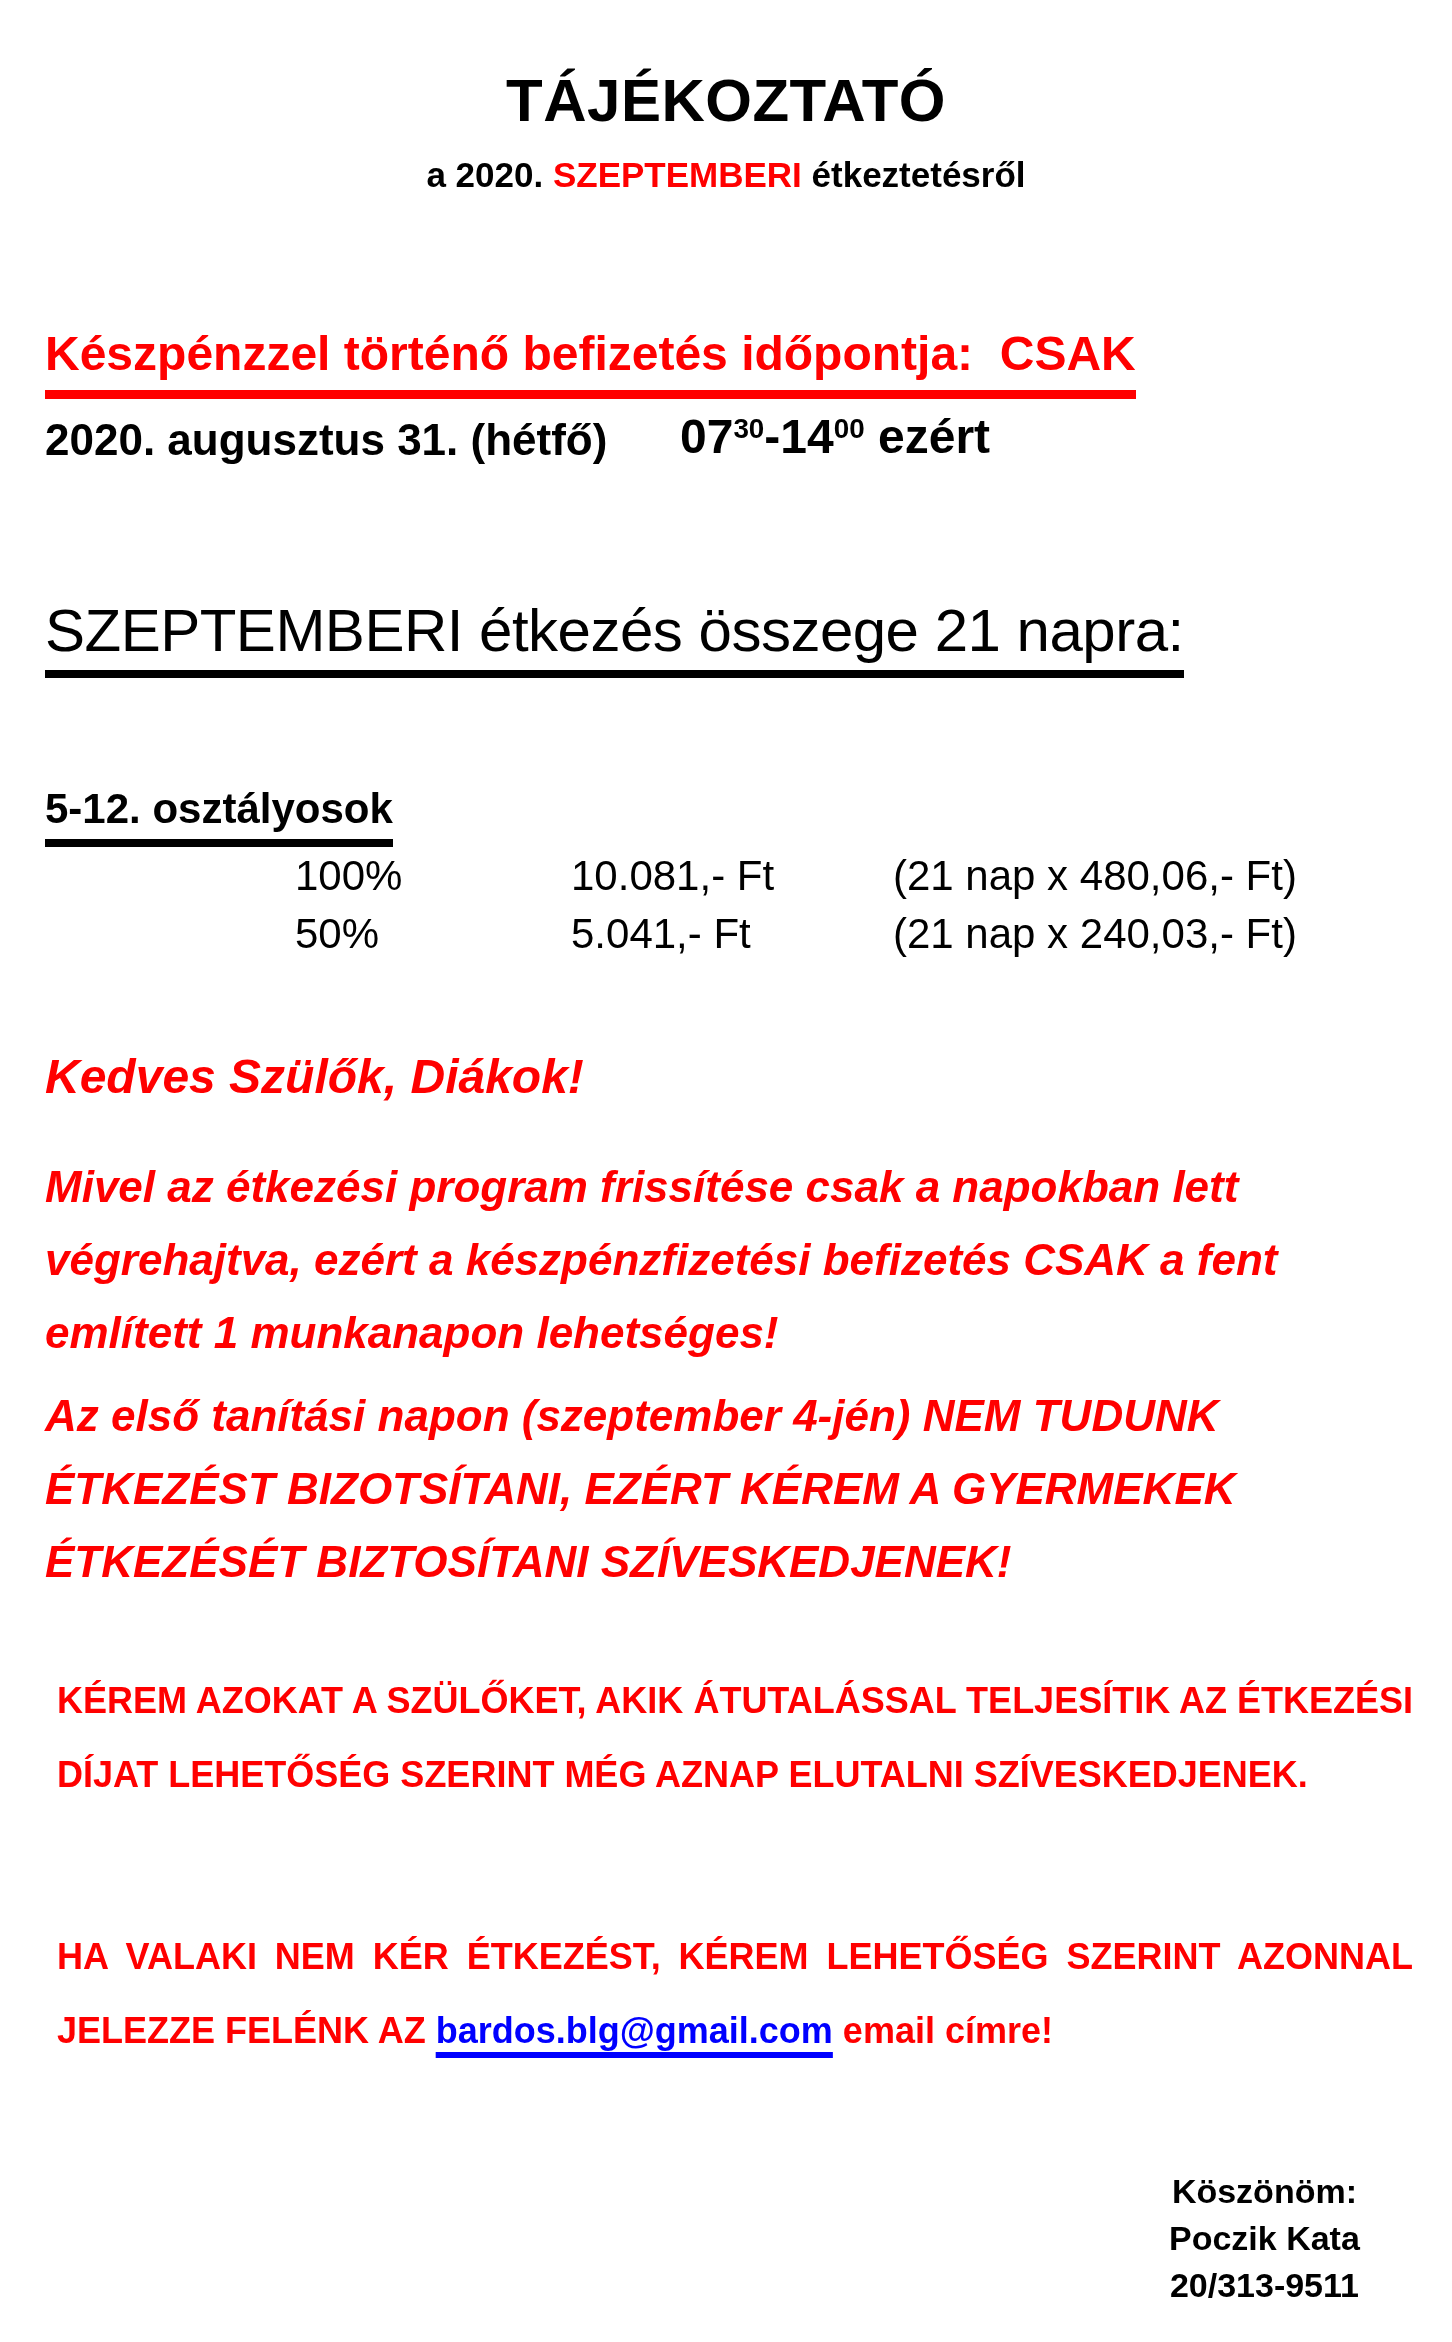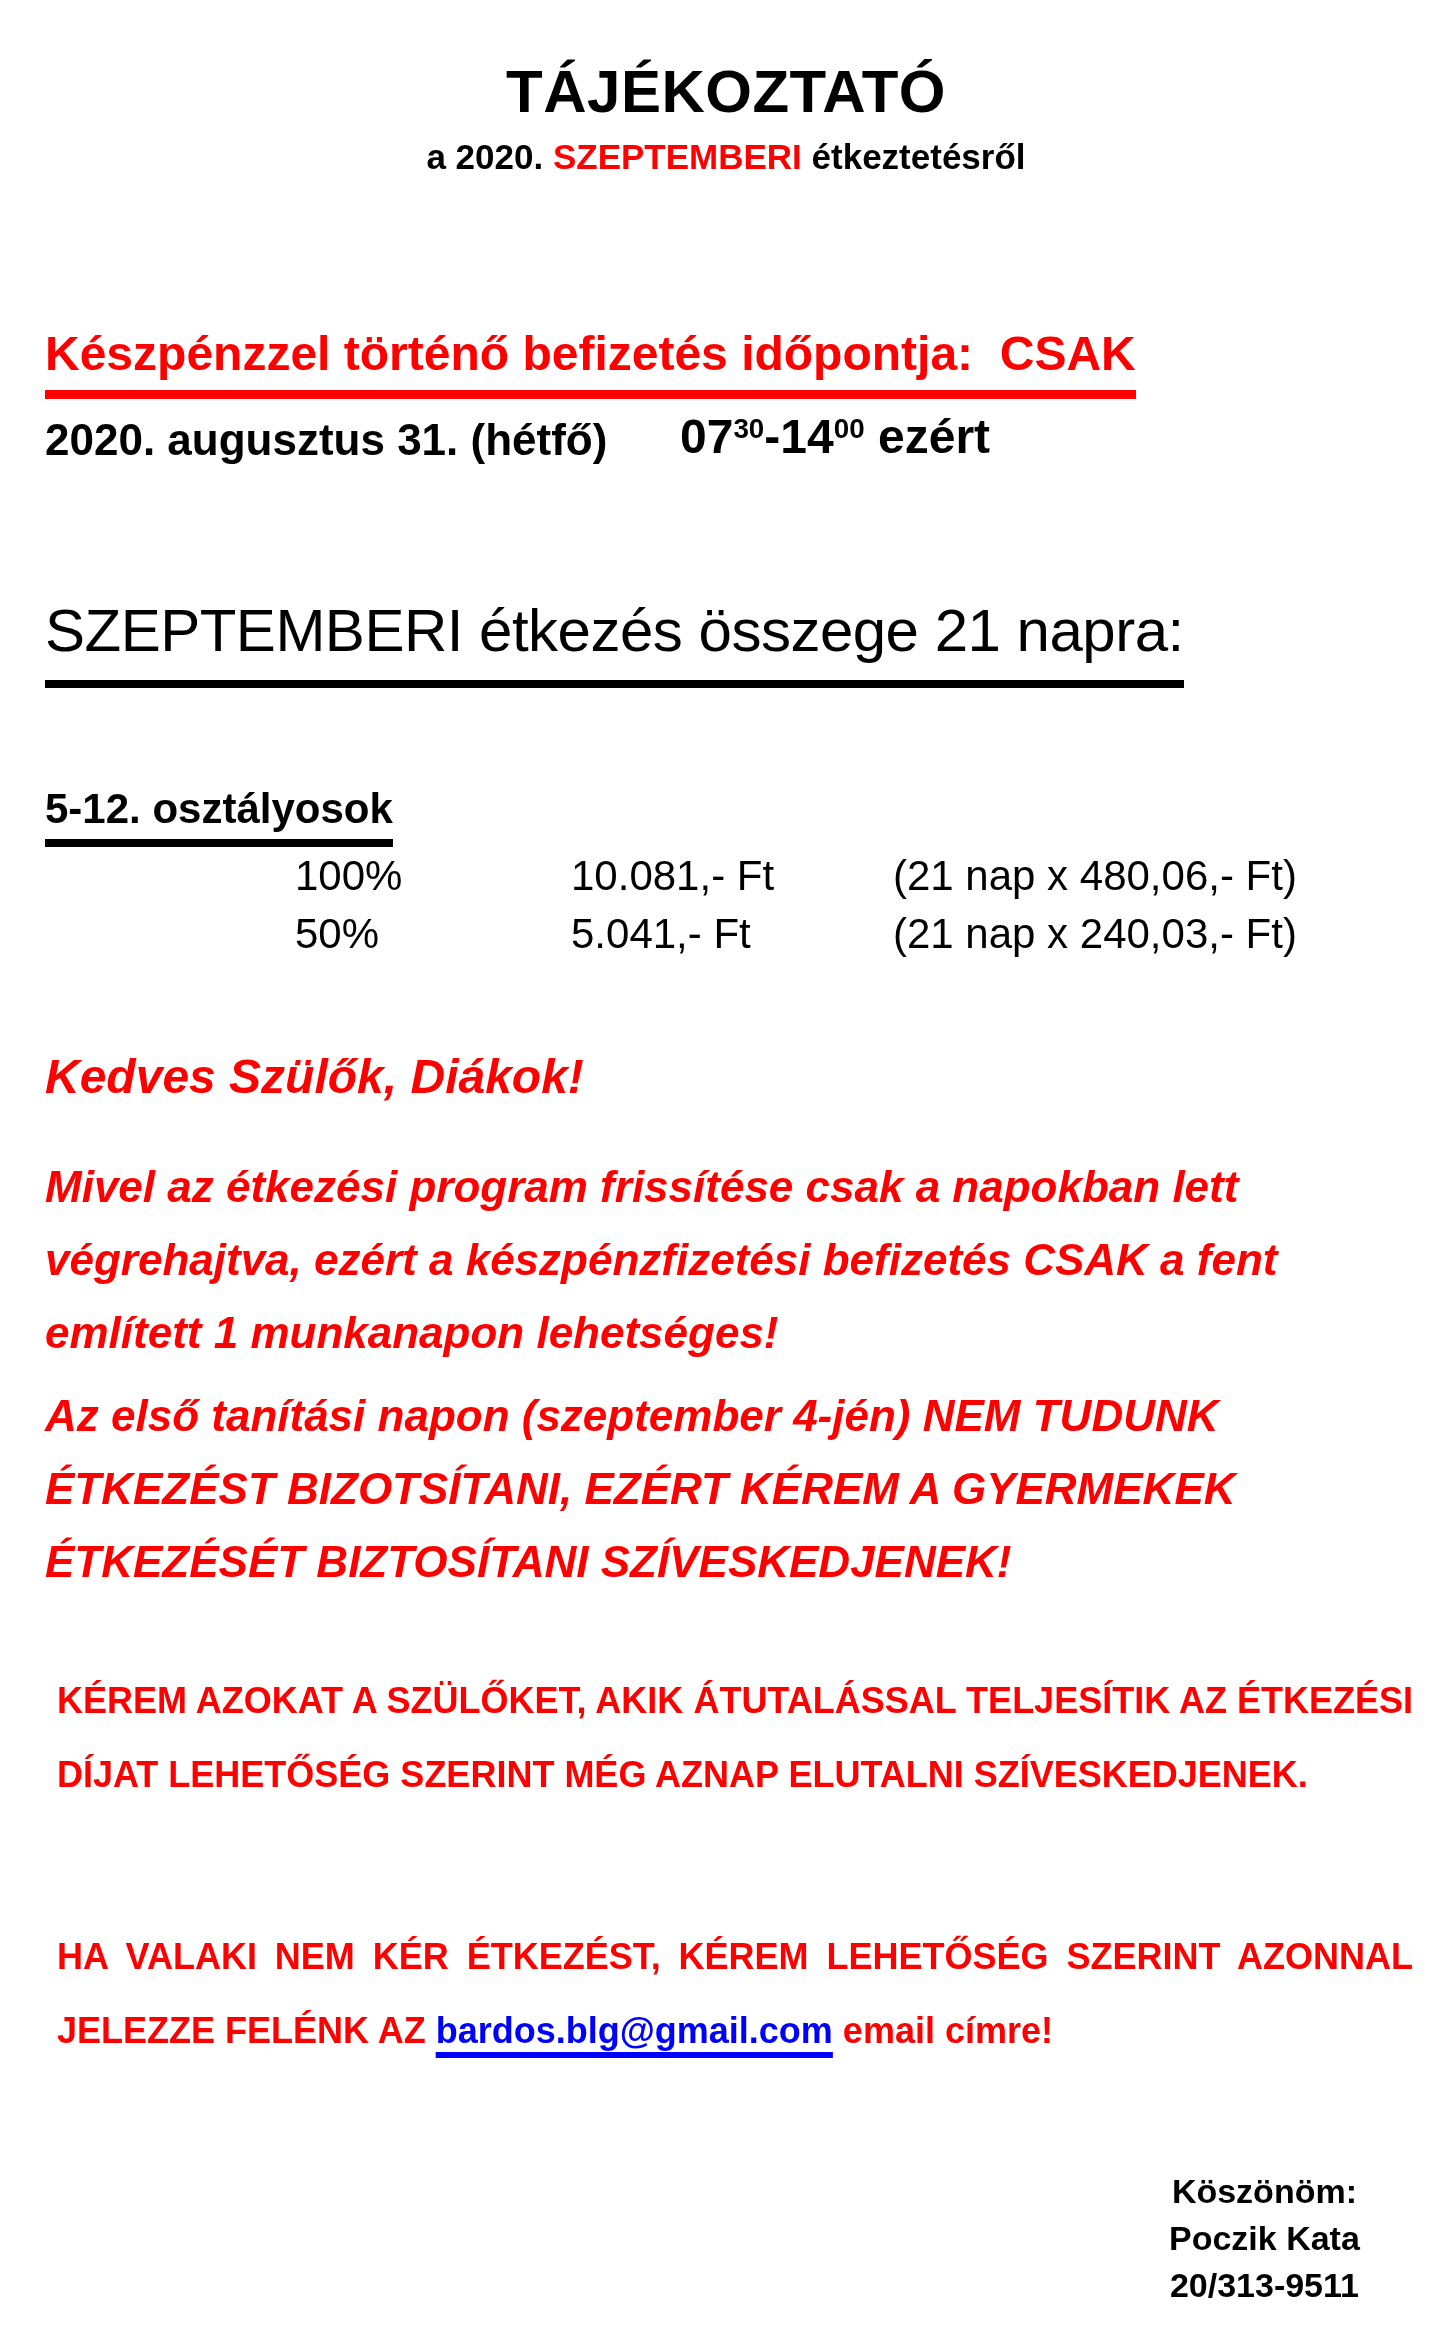--- a/index.html
+++ b/index.html
@@ -21,7 +21,7 @@
 
   
   .doc-header{position:absolute;top:50px;left:0;width:100%;text-align:center;}
-  .doc-title{margin:6px;font-size:60px;font-weight:bold;line-height:72px;letter-spacing:0.5px;}
+  .doc-title{margin:15px;font-size:60px;font-weight:bold;line-height:72px;letter-spacing:0.5px;}
   .doc-subtitle{margin:6px 0 0;font-size:35px;font-weight:bold;line-height:46px;}
   .red{color:var(--red);}
 

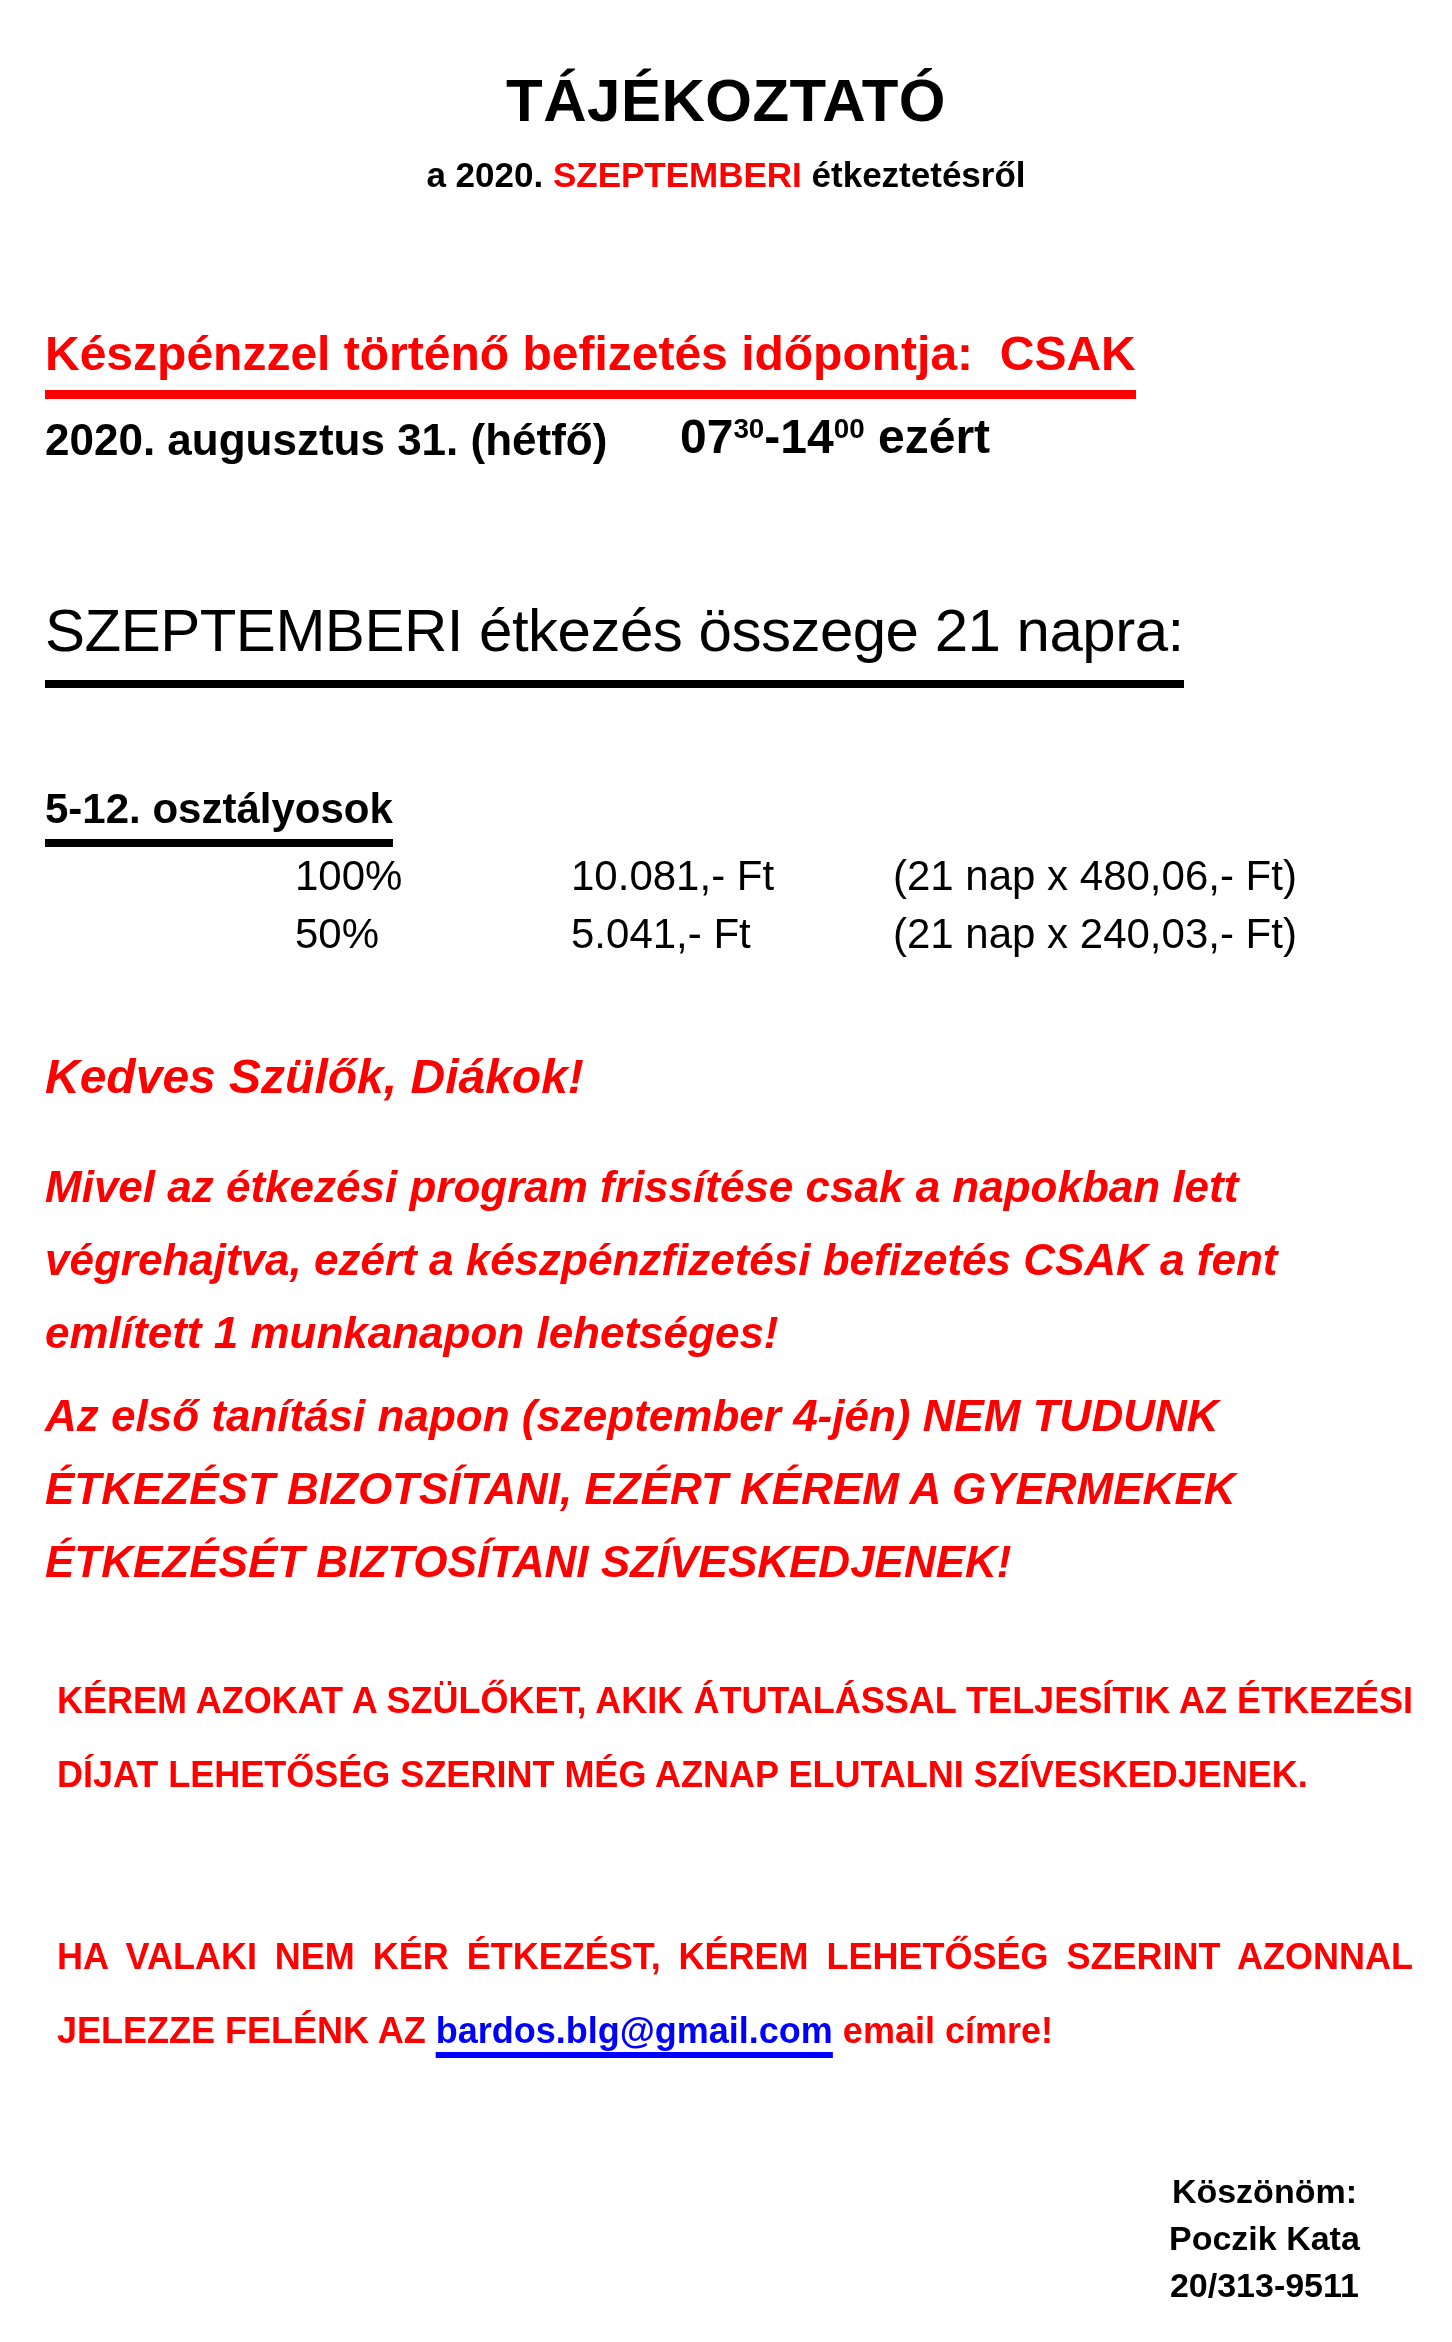--- a/index.html
+++ b/index.html
@@ -41,7 +41,7 @@
   .sept-heading{
     position:absolute;left:45px;top:596px;margin:0;
     font-size:60px;font-weight:normal;line-height:70px;
-    padding-bottom:14px;border-bottom:8px solid var(--text);
+    padding-bottom:4px;border-bottom:8px solid var(--text);
     letter-spacing:-0.5px;white-space:pre;
   }
 

